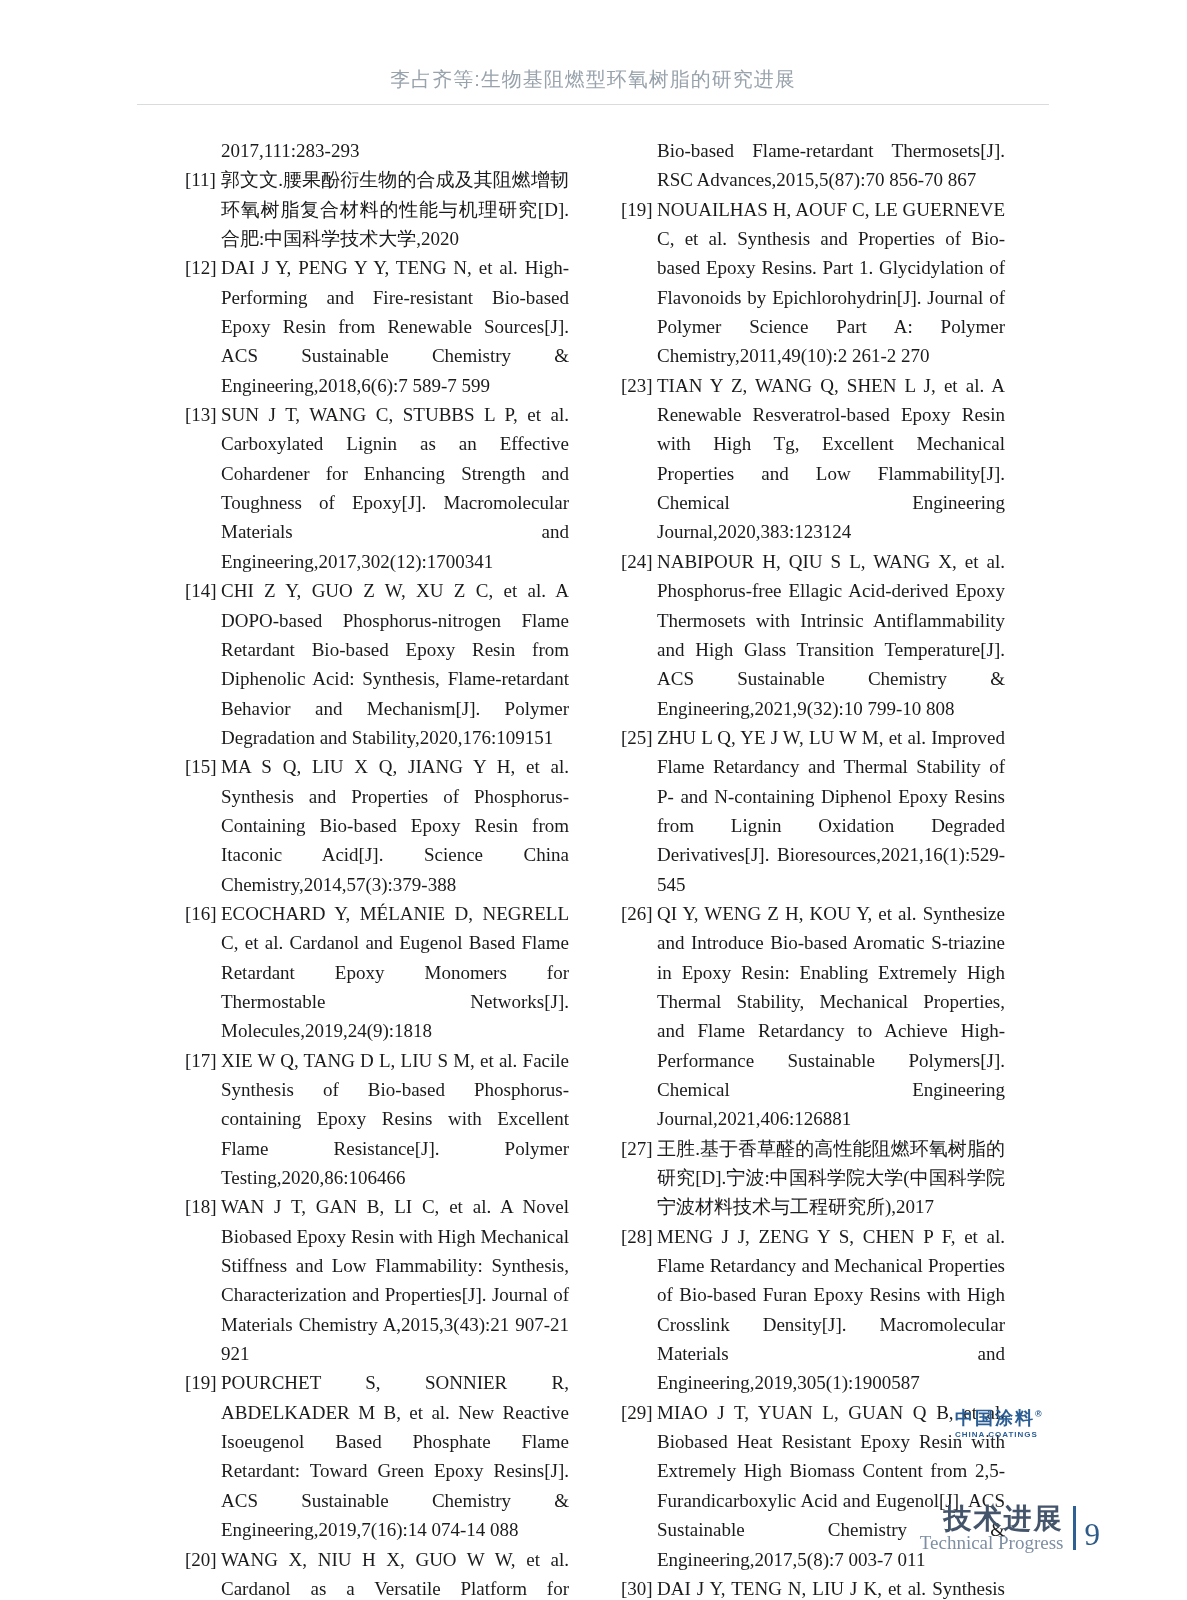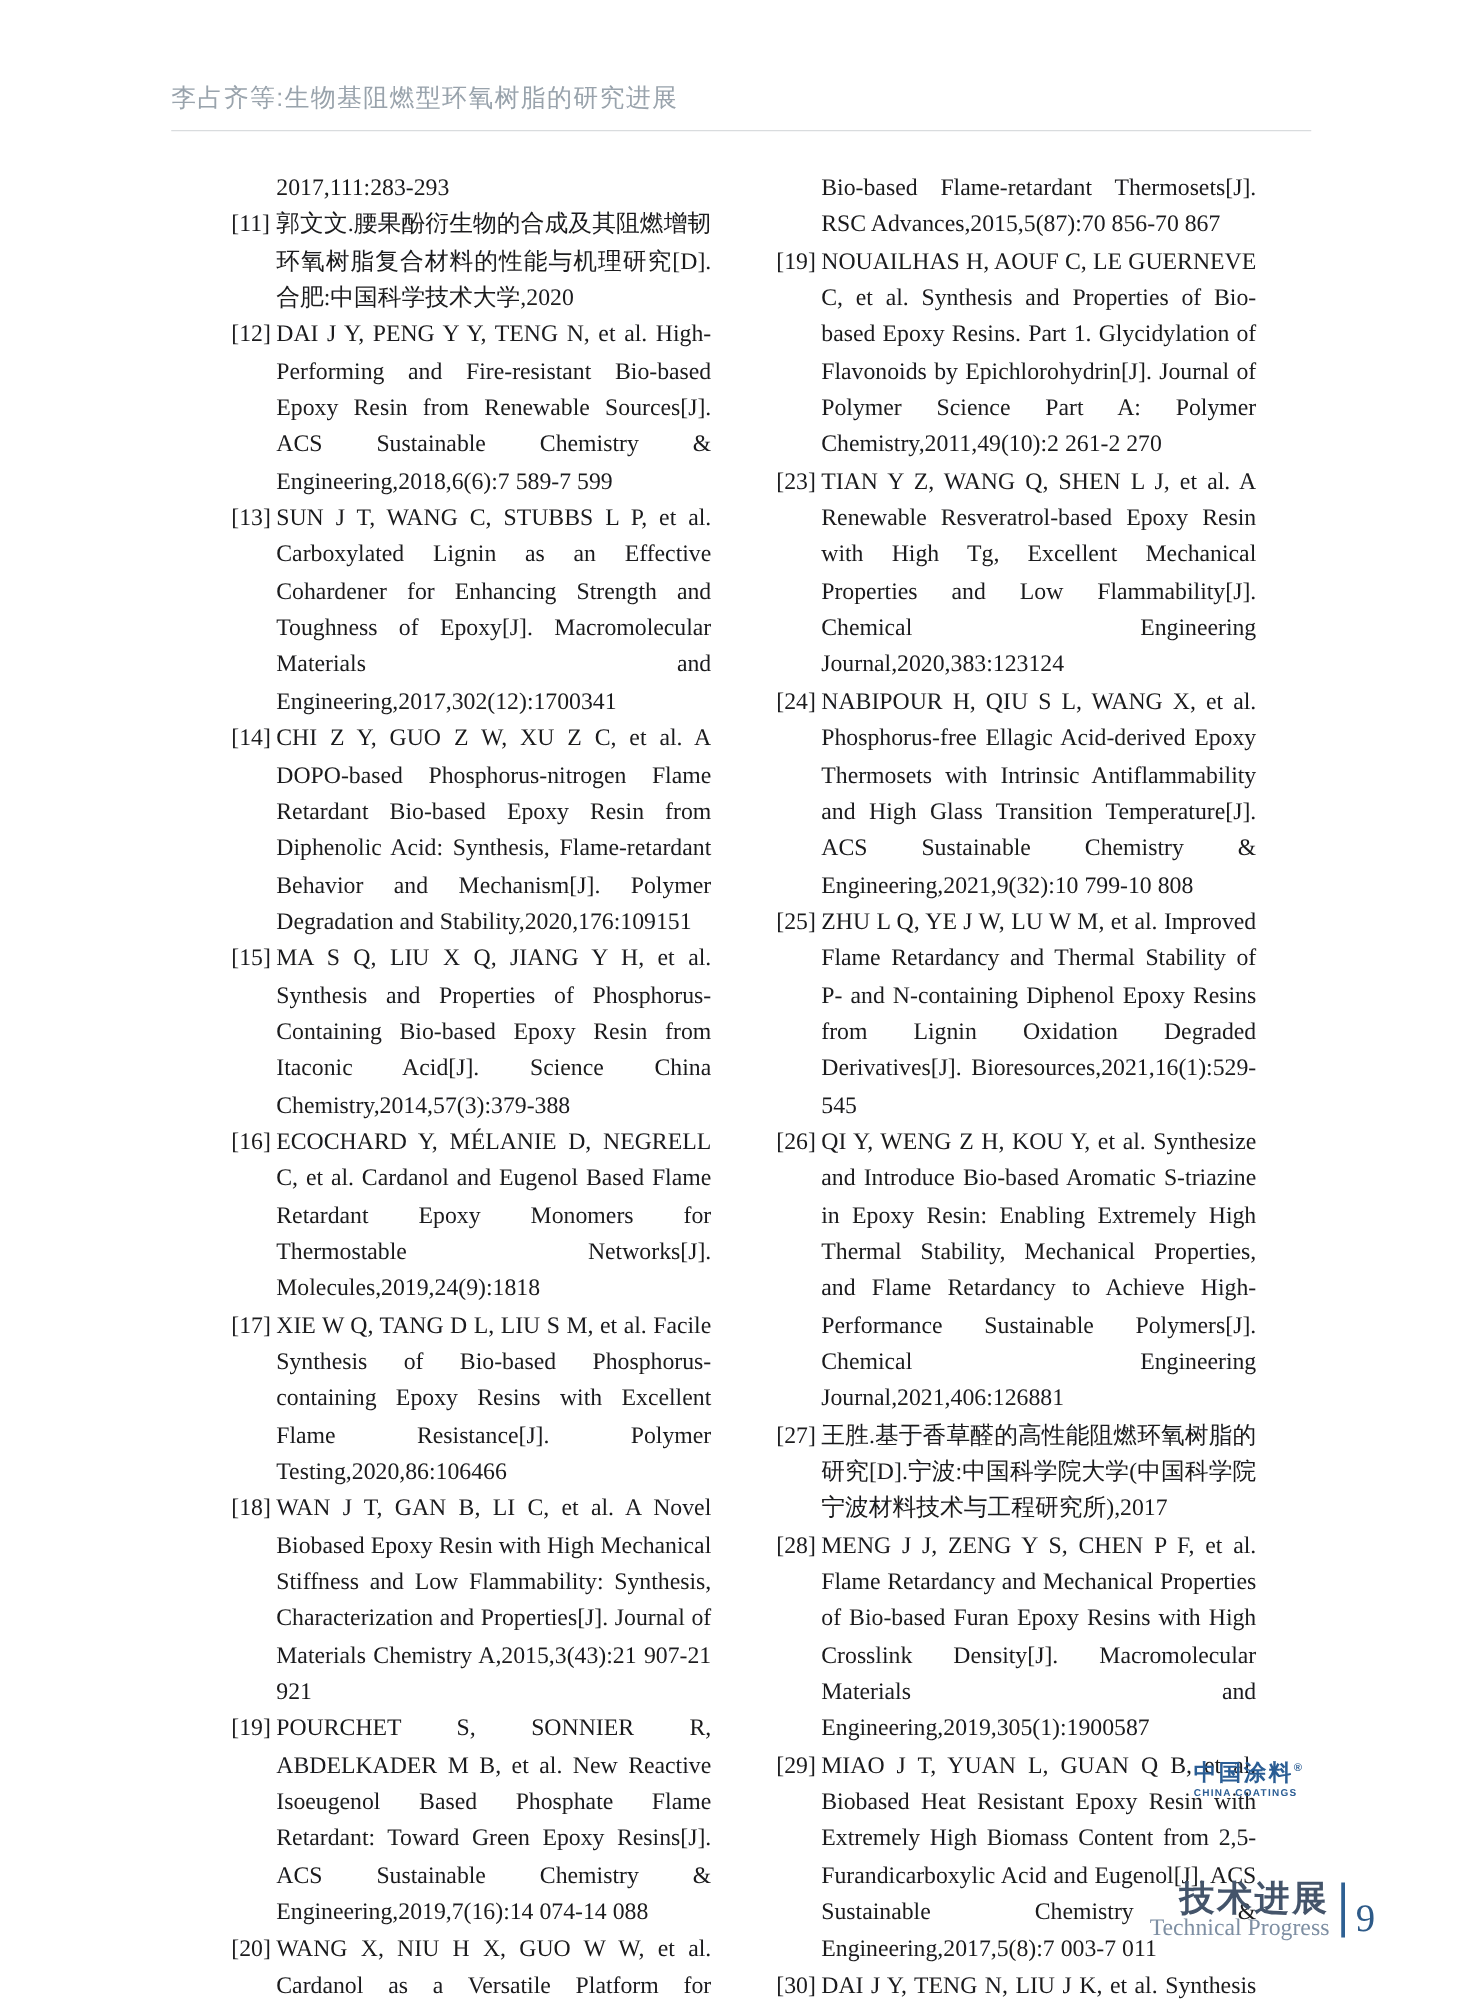--- a/index.html
+++ b/index.html
@@ -18,7 +18,7 @@
     left:137px;
     top:66px;
     width:912px;
-    text-align:left;
+    text-align:center;
     font-family:Liberation Sans, sans-serif;
     font-size:20px;
     letter-spacing:1px;

